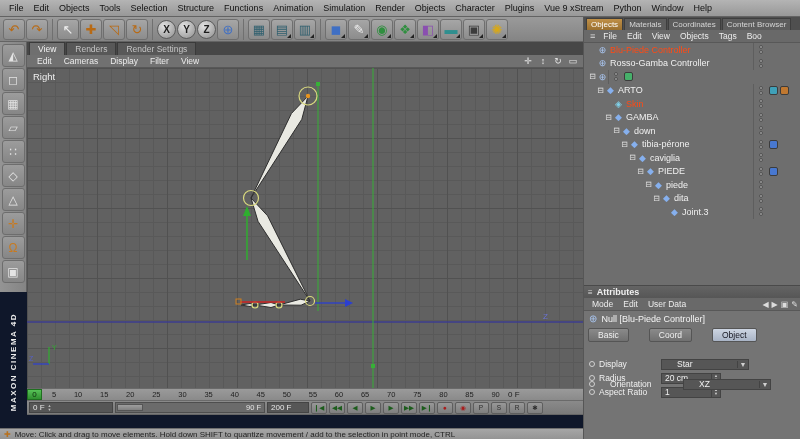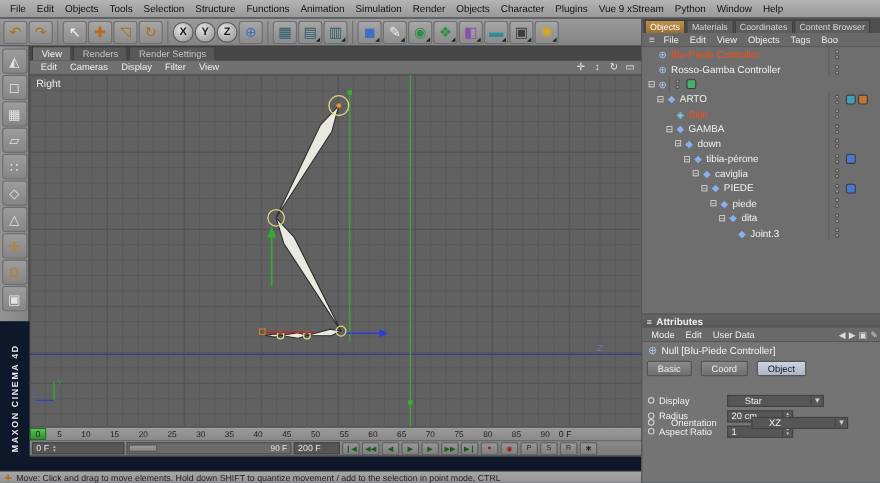--- a/index.html
+++ b/index.html
@@ -109,7 +109,7 @@
   .objtitle{position:absolute;left:0;top:294px;width:217px;height:15px;display:flex;align-items:center;gap:4px;padding:0 5px;}
   .objtitle .ico{font-size:10px;color:#a8c4ee;}
   .objtitle .txt{font-size:9px;color:#f4f4f4;}
-  .atabs{position:absolute;left:0;top:309px;width:217px;height:17px;display:flex;align-items:center;gap:8px;padding:0 4px;}
+  .atabs{position:absolute;left:0;top:309px;width:217px;height:17px;display:flex;align-items:center;gap:20px;padding:0 4px;}
   .atab{font-size:8.5px;color:#f0f0f0;background:linear-gradient(#8a8a8a,#707070);border:1px solid #555;border-radius:2px;padding:1px 9px;cursor:pointer;}
   .atab.active{background:linear-gradient(#cdd5e2,#a9b4c6);color:#15151f;}
   .asection{position:absolute;left:0;top:326px;width:217px;height:12px;background:#646464;display:flex;align-items:center;padding:0 5px;}

